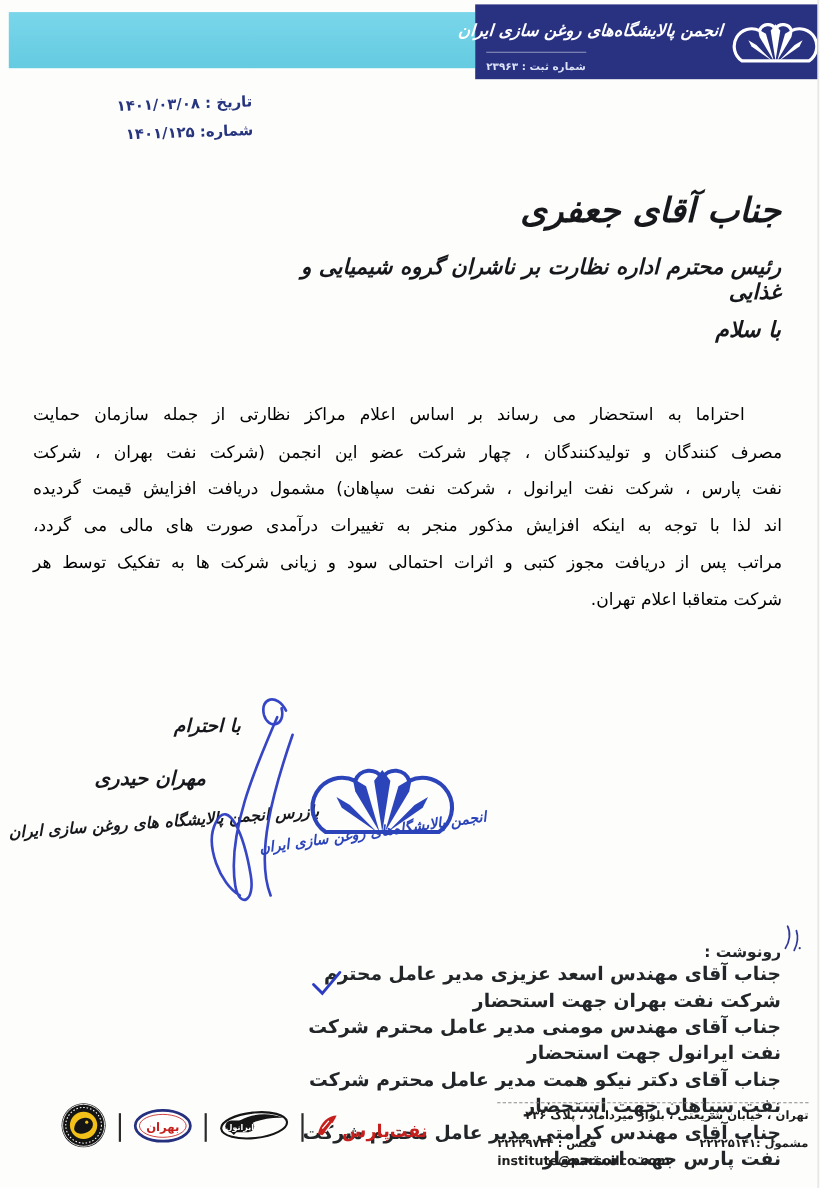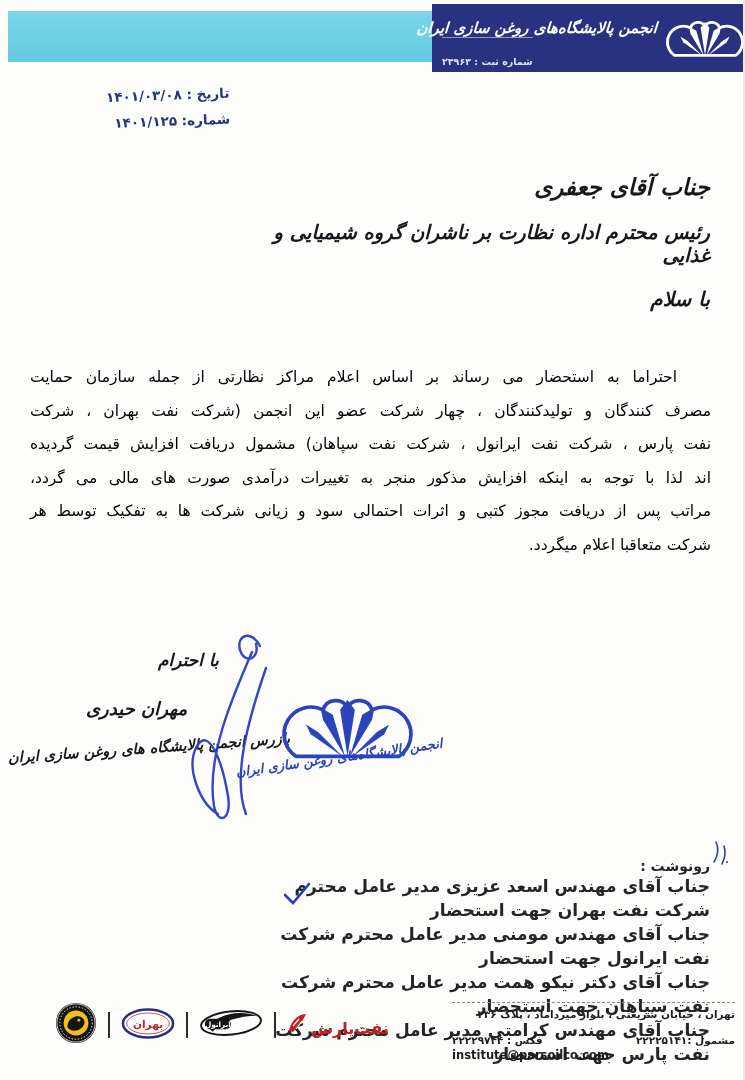--- a/index.html
+++ b/index.html
@@ -15,7 +15,7 @@
         font-size:15px;font-weight:bold;font-style:italic;text-align:center;
         direction:rtl;white-space:nowrap;transform:skewX(-4deg);}
   .banner-reg{position:absolute;left:10px;bottom:5px;color:#dde3f6;font-size:9.5px;
-        font-weight:bold;direction:rtl;border-top:1px solid rgba(255,255,255,.5);padding-top:18px;}
+        font-weight:bold;direction:rtl;border-top:1px solid rgba(255,255,255,.5);padding-top:8px;}
   .banner-logo{position:absolute;right:-10px;top:5px;}
 
   

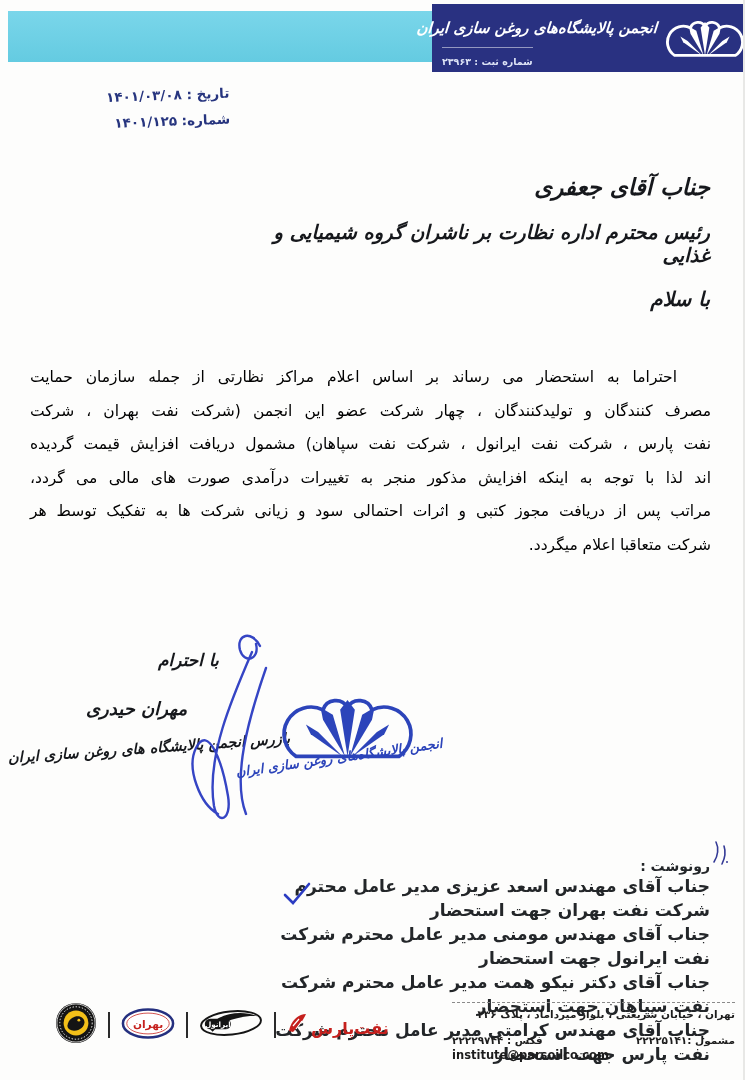--- a/index.html
+++ b/index.html
@@ -26,7 +26,7 @@
   
   .recipient{position:absolute;right:33px;top:174px;width:470px;direction:rtl;text-align:right;
         color:#16181c;font-style:italic;font-weight:bold;}
-  .recipient-line1{font-size:23px;margin-bottom:21px;}
+  .recipient-line1{font-size:31px;margin-bottom:21px;}
   .recipient-line2{font-size:19.5px;}
   .salutation{position:absolute;right:33px;top:287px;font-size:20px;font-style:italic;
         font-weight:bold;color:#16181c;direction:rtl;}

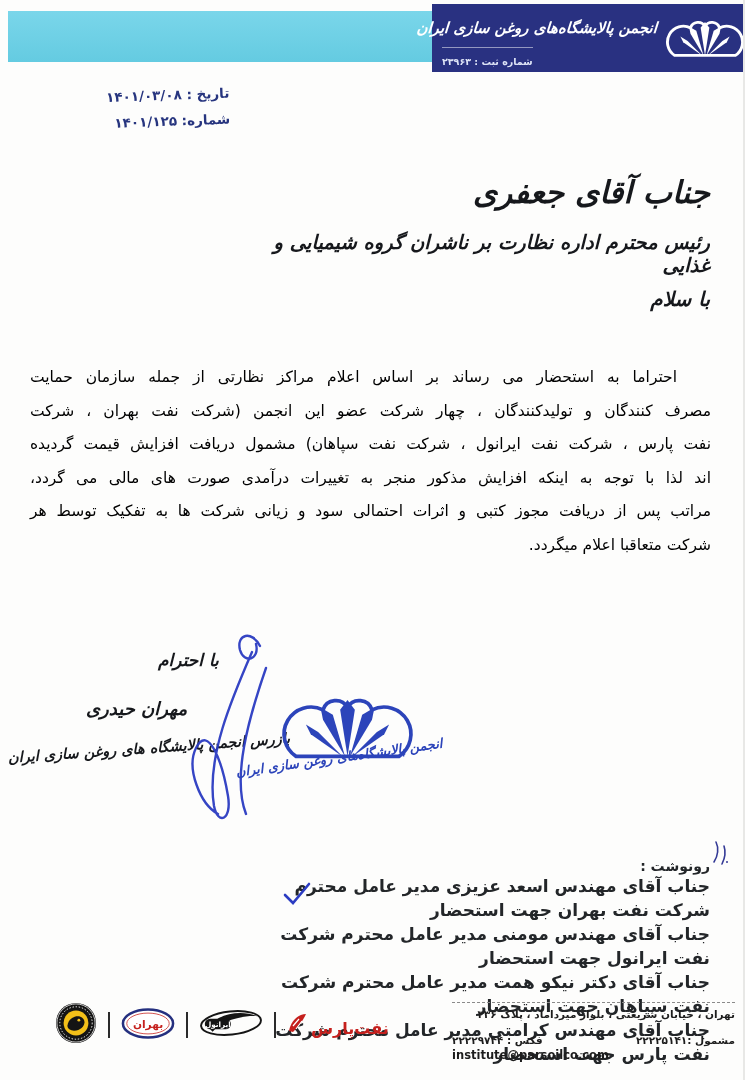--- a/index.html
+++ b/index.html
@@ -110,7 +110,7 @@
     <div class="body-line">نفت پارس ، شرکت نفت ایرانول ، شرکت نفت سپاهان) مشمول دریافت افزایش قیمت گردیده</div>
     <div class="body-line">اند لذا با توجه به اینکه افزایش مذکور منجر به تغییرات درآمدی صورت های مالی می گردد،</div>
     <div class="body-line">مراتب پس از دریافت مجوز کتبی و اثرات احتمالی سود و زیانی شرکت ها به تفکیک توسط هر</div>
-    <div class="body-line last">شرکت متعاقبا اعلام میگردد.</div>
+    <div class="body-line last">شرکت متعاقبا اعلام تهران.</div>
   </div>
 
   <div class="sig-closing">با احترام</div>

